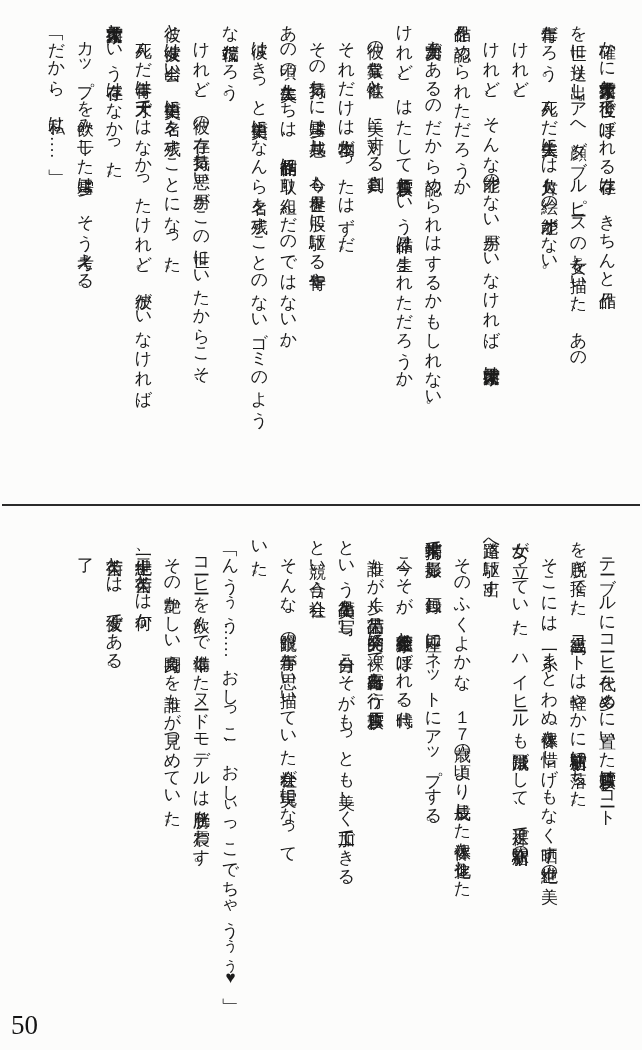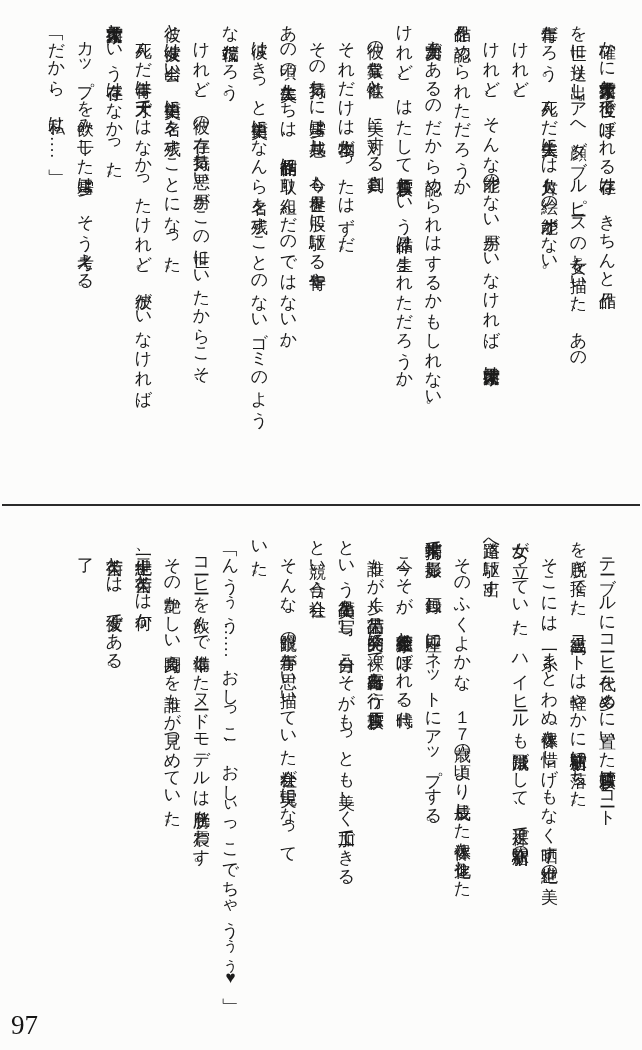--- a/index.html
+++ b/index.html
@@ -93,6 +93,6 @@
   <p class="end-mark">了</p>
 </div>
 
-<div class="page-num">97</div>
+<div class="page-num">50</div>
 
 </body></html>

